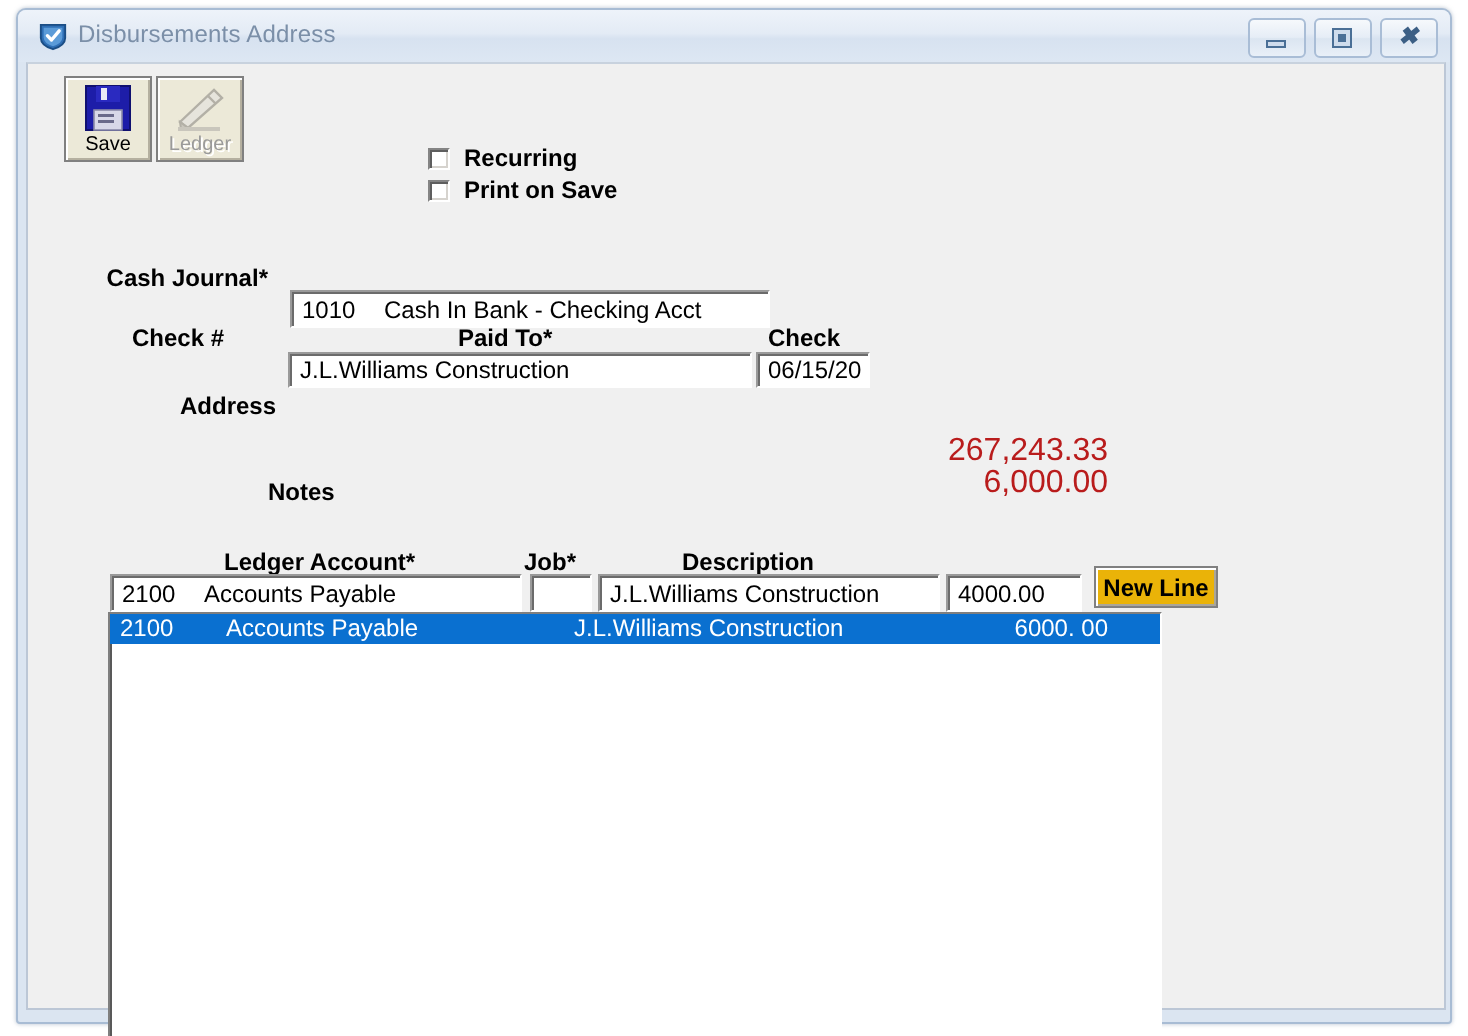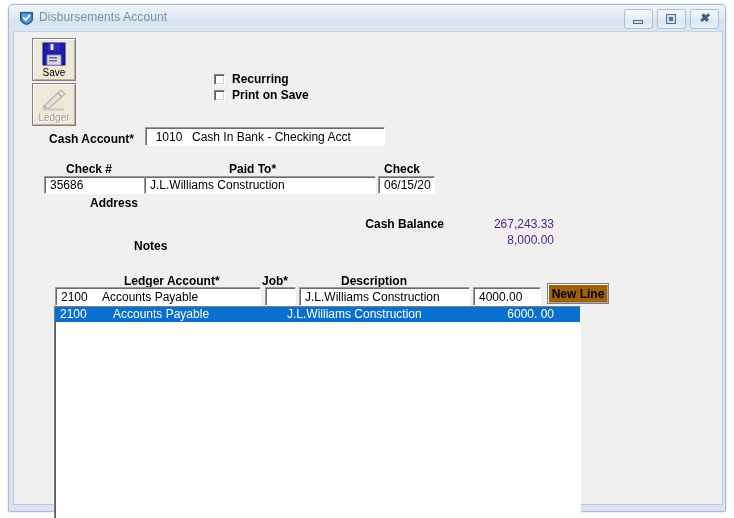--- a/index.html
+++ b/index.html
@@ -276,7 +276,7 @@
       <path d="M3 3 H13 V8.2 Q13 11.2 8 12.9 Q3 11.2 3 8.2 Z" fill="#5b9bd8"></path>
       <path d="M5 7.3 L7.2 9.6 L11.3 4.7" stroke="#ffffff" stroke-width="1.8" fill="none" stroke-linecap="round" stroke-linejoin="round"></path>
     </svg>
-    <div class="title-text">Disbursements Account</div>
+    <div class="title-text">Disbursements Address</div>
 
     <div class="winbtns">
       <div class="winbtn">

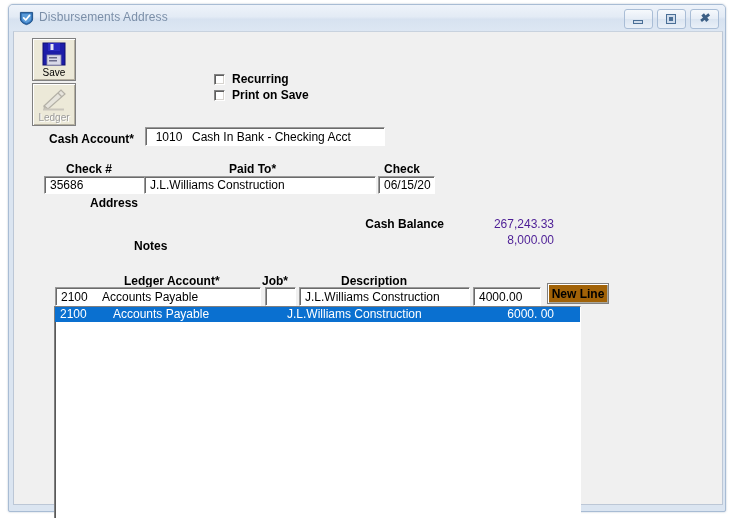--- a/index.html
+++ b/index.html
@@ -127,7 +127,6 @@
     top: 6px;
     display: flex;
     gap: 2px;
-    flex-direction: column;
   }
   .tbtn {
     width: 44px;

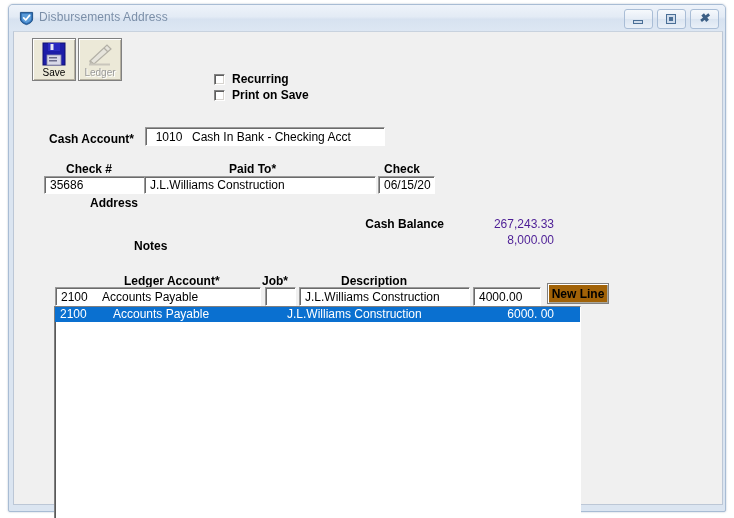--- a/index.html
+++ b/index.html
@@ -331,7 +331,7 @@
       <span class="chklabel">Print on Save</span>
     </div>
 
-    <div class="lbl right" style="left:20px; top:100px; width:100px;">Cash Account*</div>
+    <div class="lbl right" style="left:20px; top:100px; width:100px;">Cash Journal*</div>
     <div class="fld" style="left:131px; top:95px; width:240px; height:19px;text-align:center;">
       <span class="fcode">1010</span>
       <span class="ftext">Cash In Bank - Checking Acct</span>

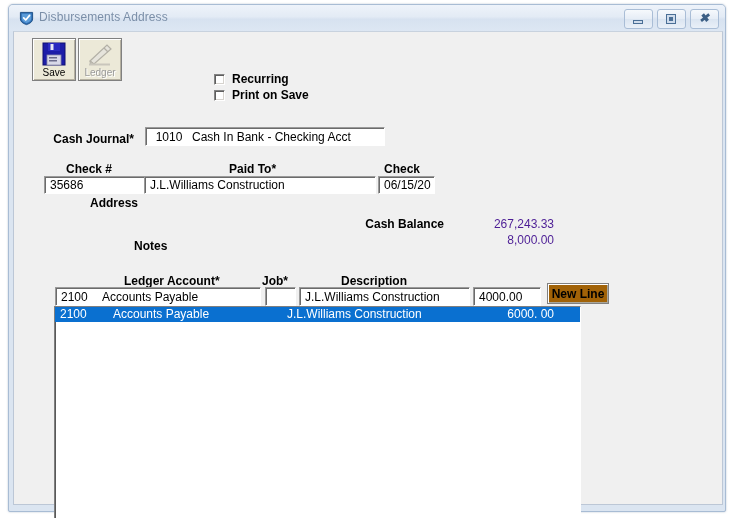--- a/index.html
+++ b/index.html
@@ -332,7 +332,7 @@
     </div>
 
     <div class="lbl right" style="left:20px; top:100px; width:100px;">Cash Journal*</div>
-    <div class="fld" style="left:131px; top:95px; width:240px; height:19px;text-align:center;">
+    <div class="fld" style="left:131px; top:113px; width:240px; height:19px;">
       <span class="fcode">1010</span>
       <span class="ftext">Cash In Bank - Checking Acct</span>
     </div>

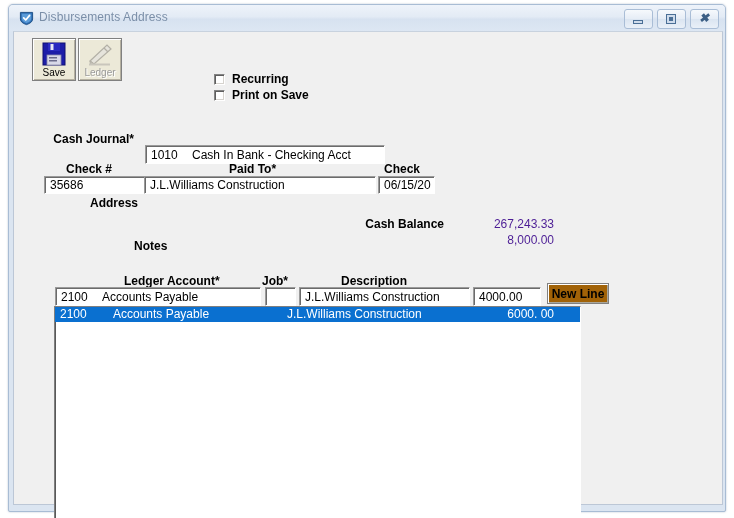--- a/index.html
+++ b/index.html
@@ -338,9 +338,6 @@
     </div>
 
     <div class="lbl" style="left:52px; top:130px;">Check #</div>
-    <div class="fld" style="left:30px; top:144px; width:103px; height:18px;">
-      <span class="ftext">35686</span>
-    </div>
 
     <div class="lbl" style="left:215px; top:130px;">Paid To*</div>
     <div class="fld" style="left:130px; top:144px; width:232px; height:18px;">

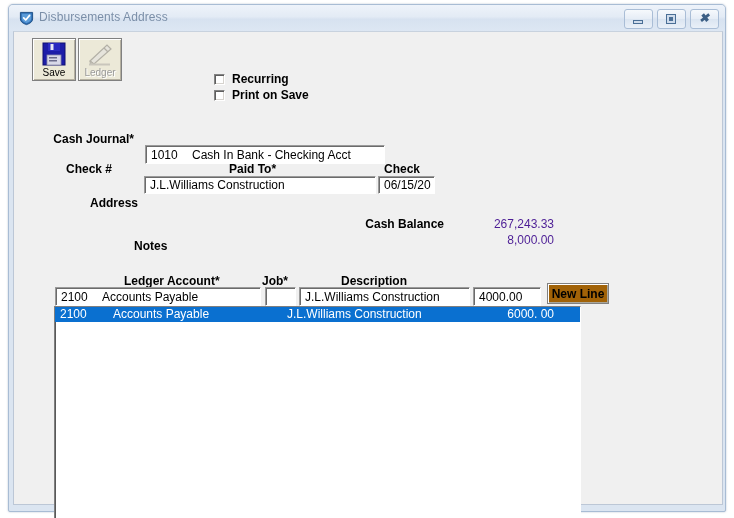--- a/index.html
+++ b/index.html
@@ -352,7 +352,6 @@
     <div class="lbl" style="left:76px; top:164px;">Address</div>
     <div class="lbl" style="left:92px; top:207px;padding-left:28px;">Notes</div>
 
-    <div class="lbl right" style="left:290px; top:185px; width:140px;">Cash Balance</div>
     <div class="val" style="left:460px; top:185px; width:80px; text-align:right;">267,243.33</div>
 
     <div class="val" style="left:460px; top:201px; width:80px; text-align:right;">8,000.00</div>

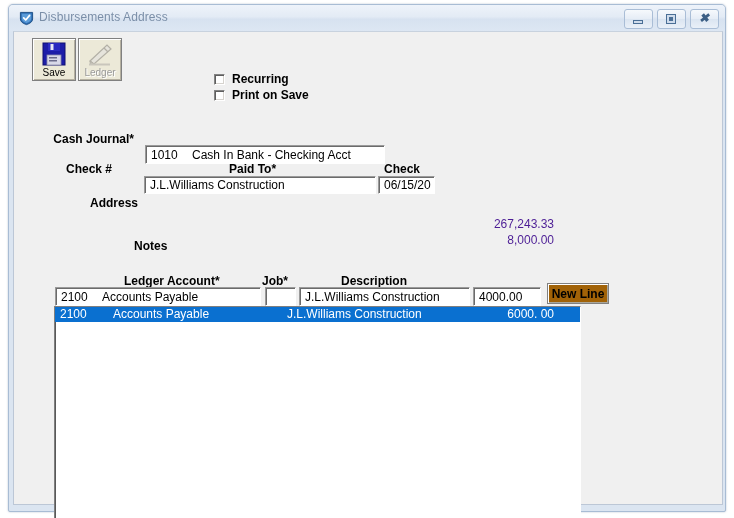--- a/index.html
+++ b/index.html
@@ -194,8 +194,8 @@
   .lbl.right { text-align: right; }
   .val {
     position: absolute;
-    font-size: 12px;
-    color: #4c1d95;
+    font-size: 16px;
+    color: #b91c1c;
     white-space: nowrap;
   }
 

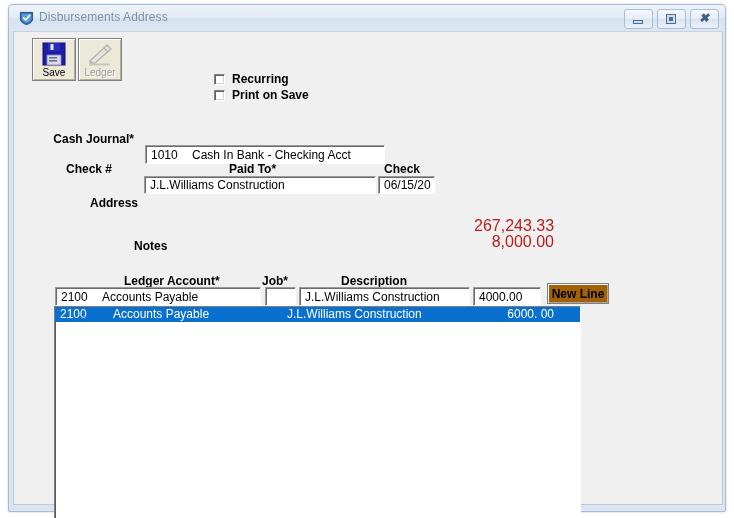--- a/index.html
+++ b/index.html
@@ -354,7 +354,7 @@
 
     <div class="val" style="left:460px; top:185px; width:80px; text-align:right;">267,243.33</div>
 
-    <div class="val" style="left:460px; top:201px; width:80px; text-align:right;">8,000.00</div>
+    <div class="val" style="left:460px; top:201px; width:80px; text-align:right;">6,000.00</div>
 
     <div class="lbl" style="left:110px; top:242px;">Ledger Account*</div>
     <div class="lbl" style="left:248px; top:242px;">Job*</div>

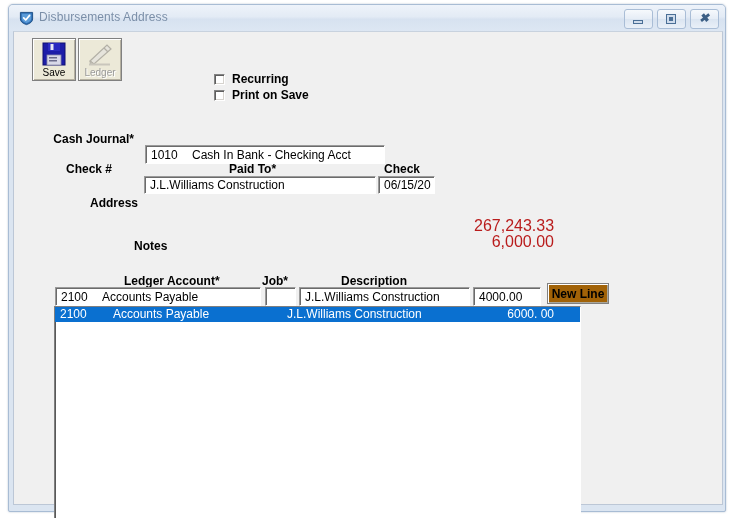--- a/index.html
+++ b/index.html
@@ -356,7 +356,7 @@
 
     <div class="val" style="left:460px; top:201px; width:80px; text-align:right;">6,000.00</div>
 
-    <div class="lbl" style="left:110px; top:242px;">Ledger Account*</div>
+    <div class="lbl" style="left:98px; top:242px;">Ledger Account*</div>
     <div class="lbl" style="left:248px; top:242px;">Job*</div>
     <div class="lbl" style="left:327px; top:242px;">Description</div>
     <div class="lbl" style="left:466px; top:242px;margin-top:21px;">Amount</div>

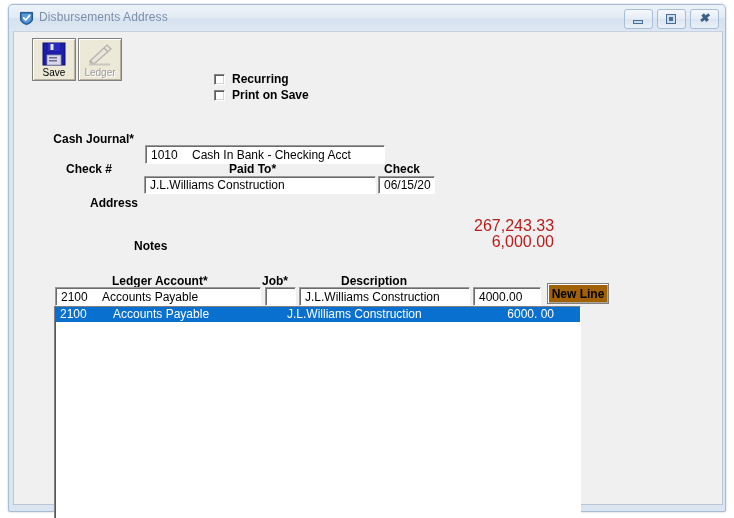--- a/index.html
+++ b/index.html
@@ -222,7 +222,7 @@
   .newline {
     position: absolute;
     border: 1px solid #808080;
-    background: #a16207;
+    background: #eab308;
     box-shadow: inset 1px 1px 0 #ffffff, inset -1px -1px 0 #aaa69a;
     font-size: 12px;
     font-weight: bold;

